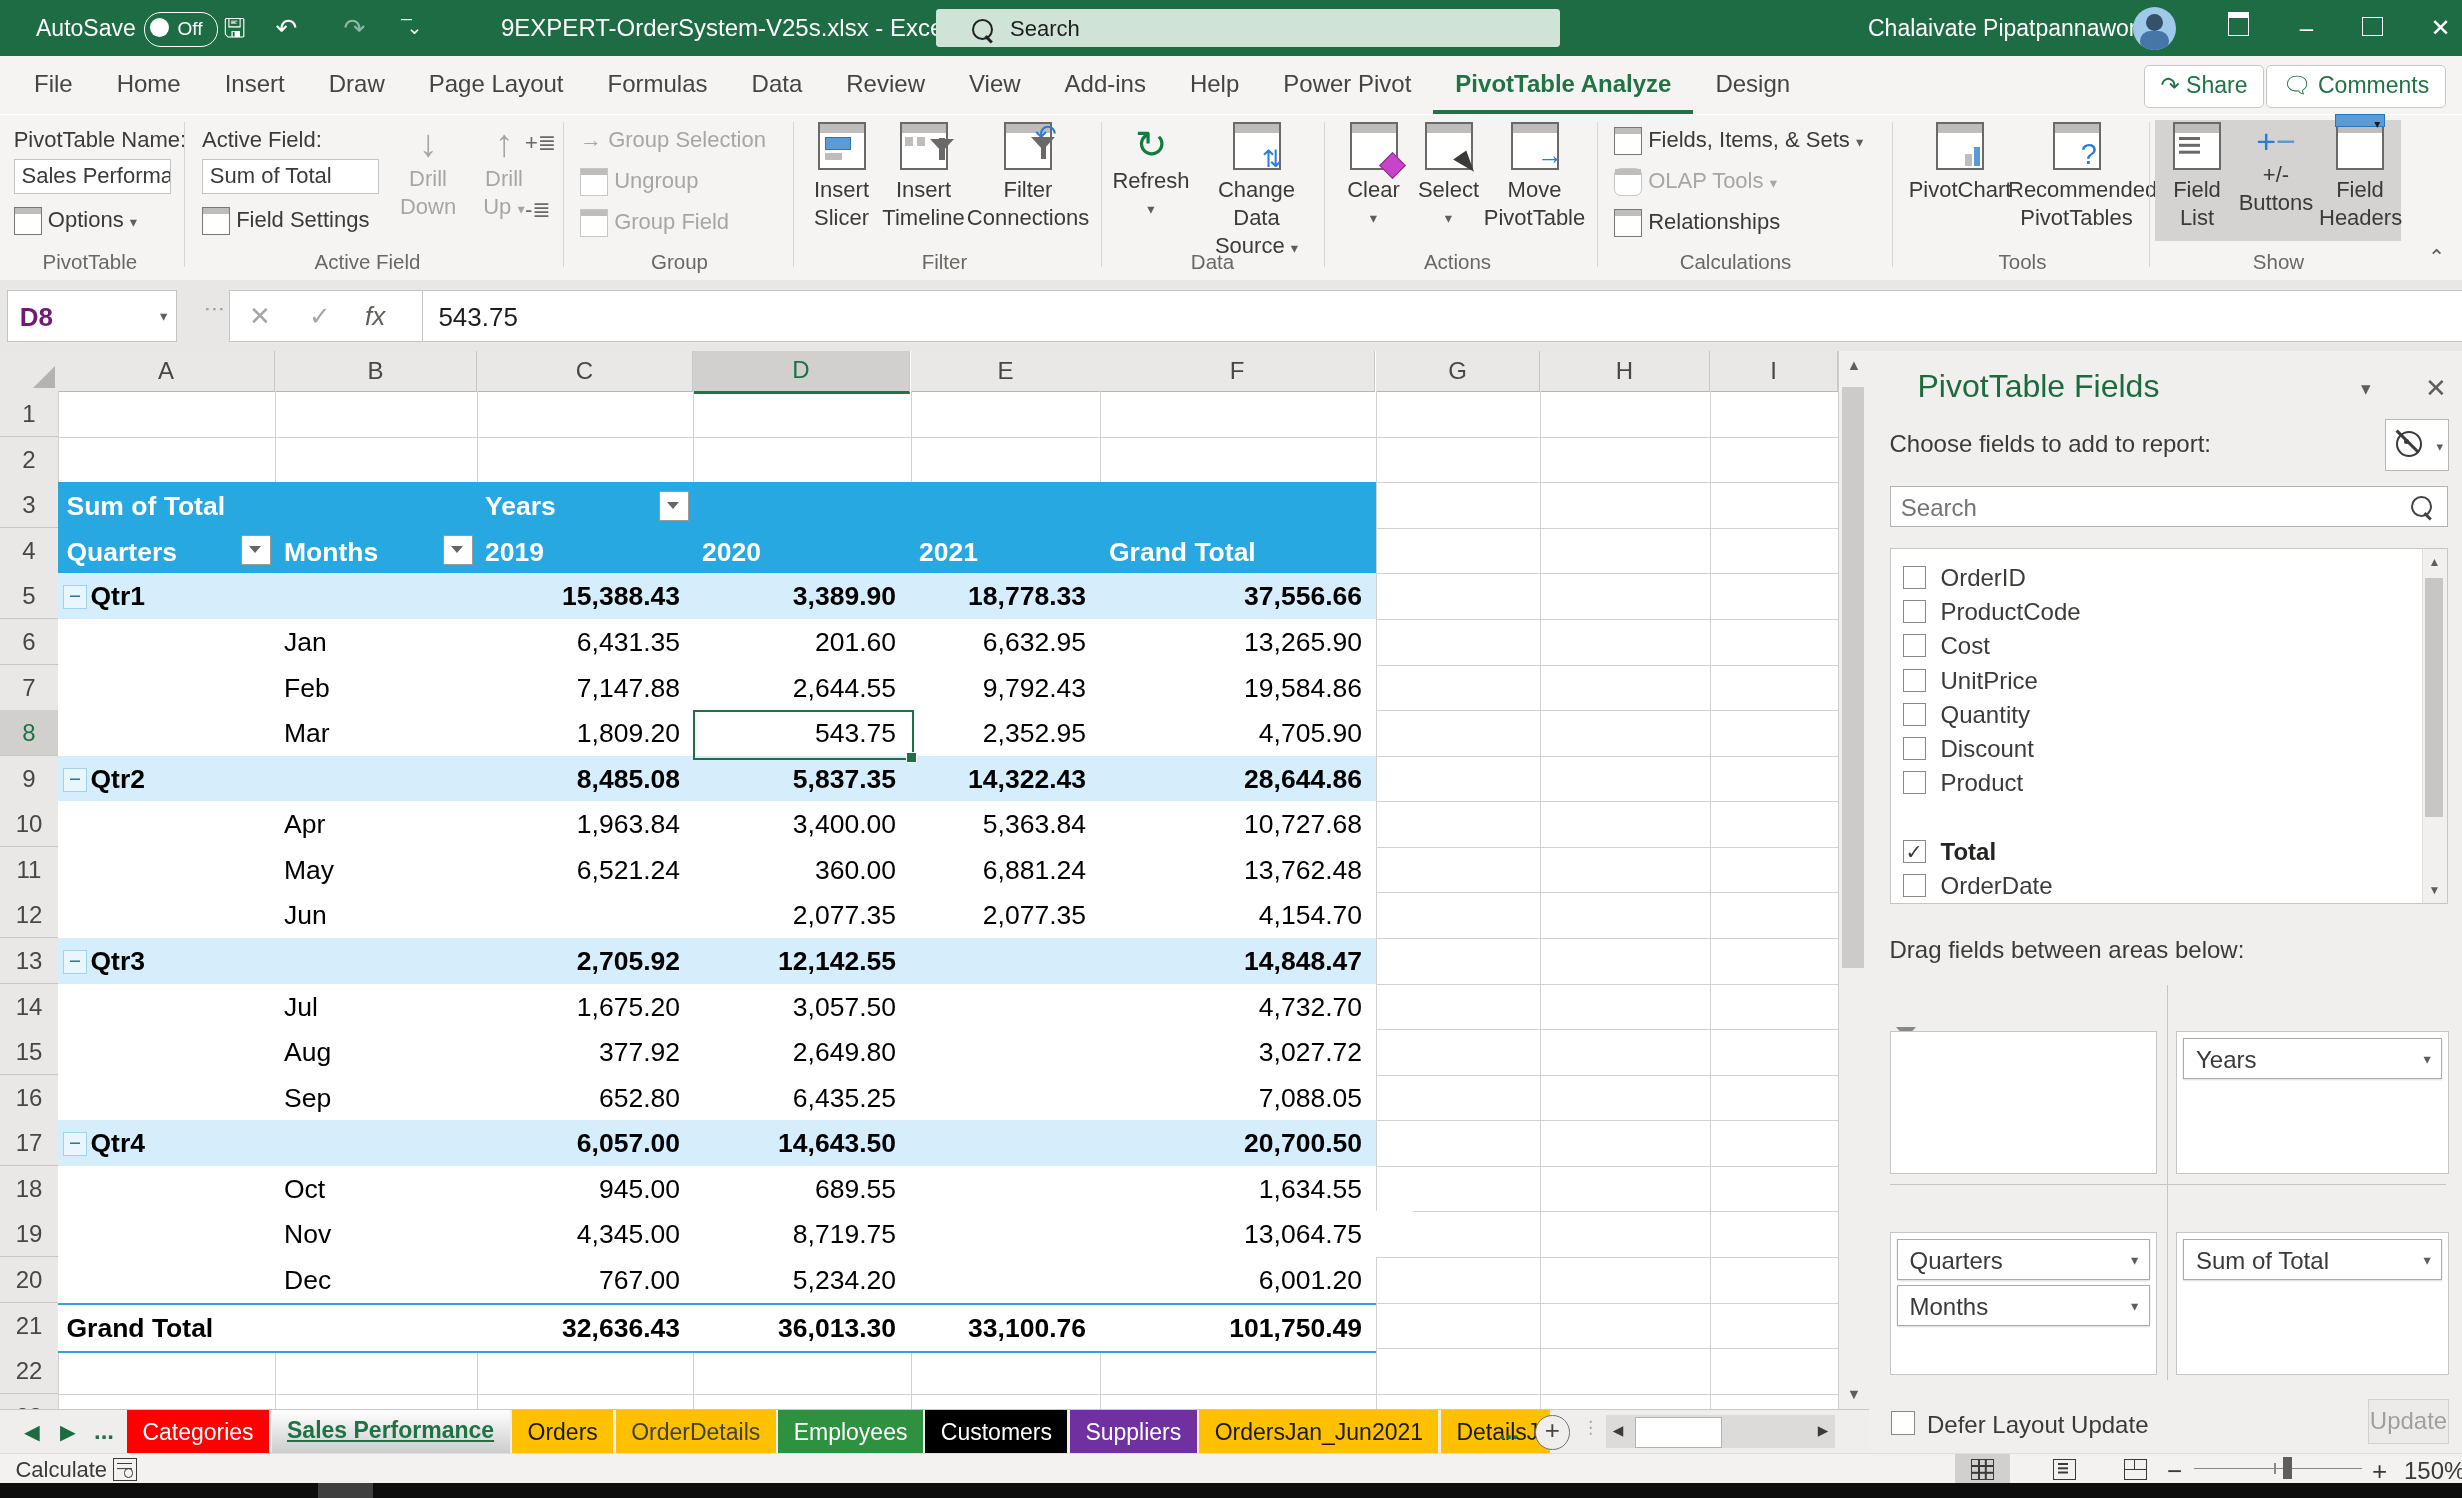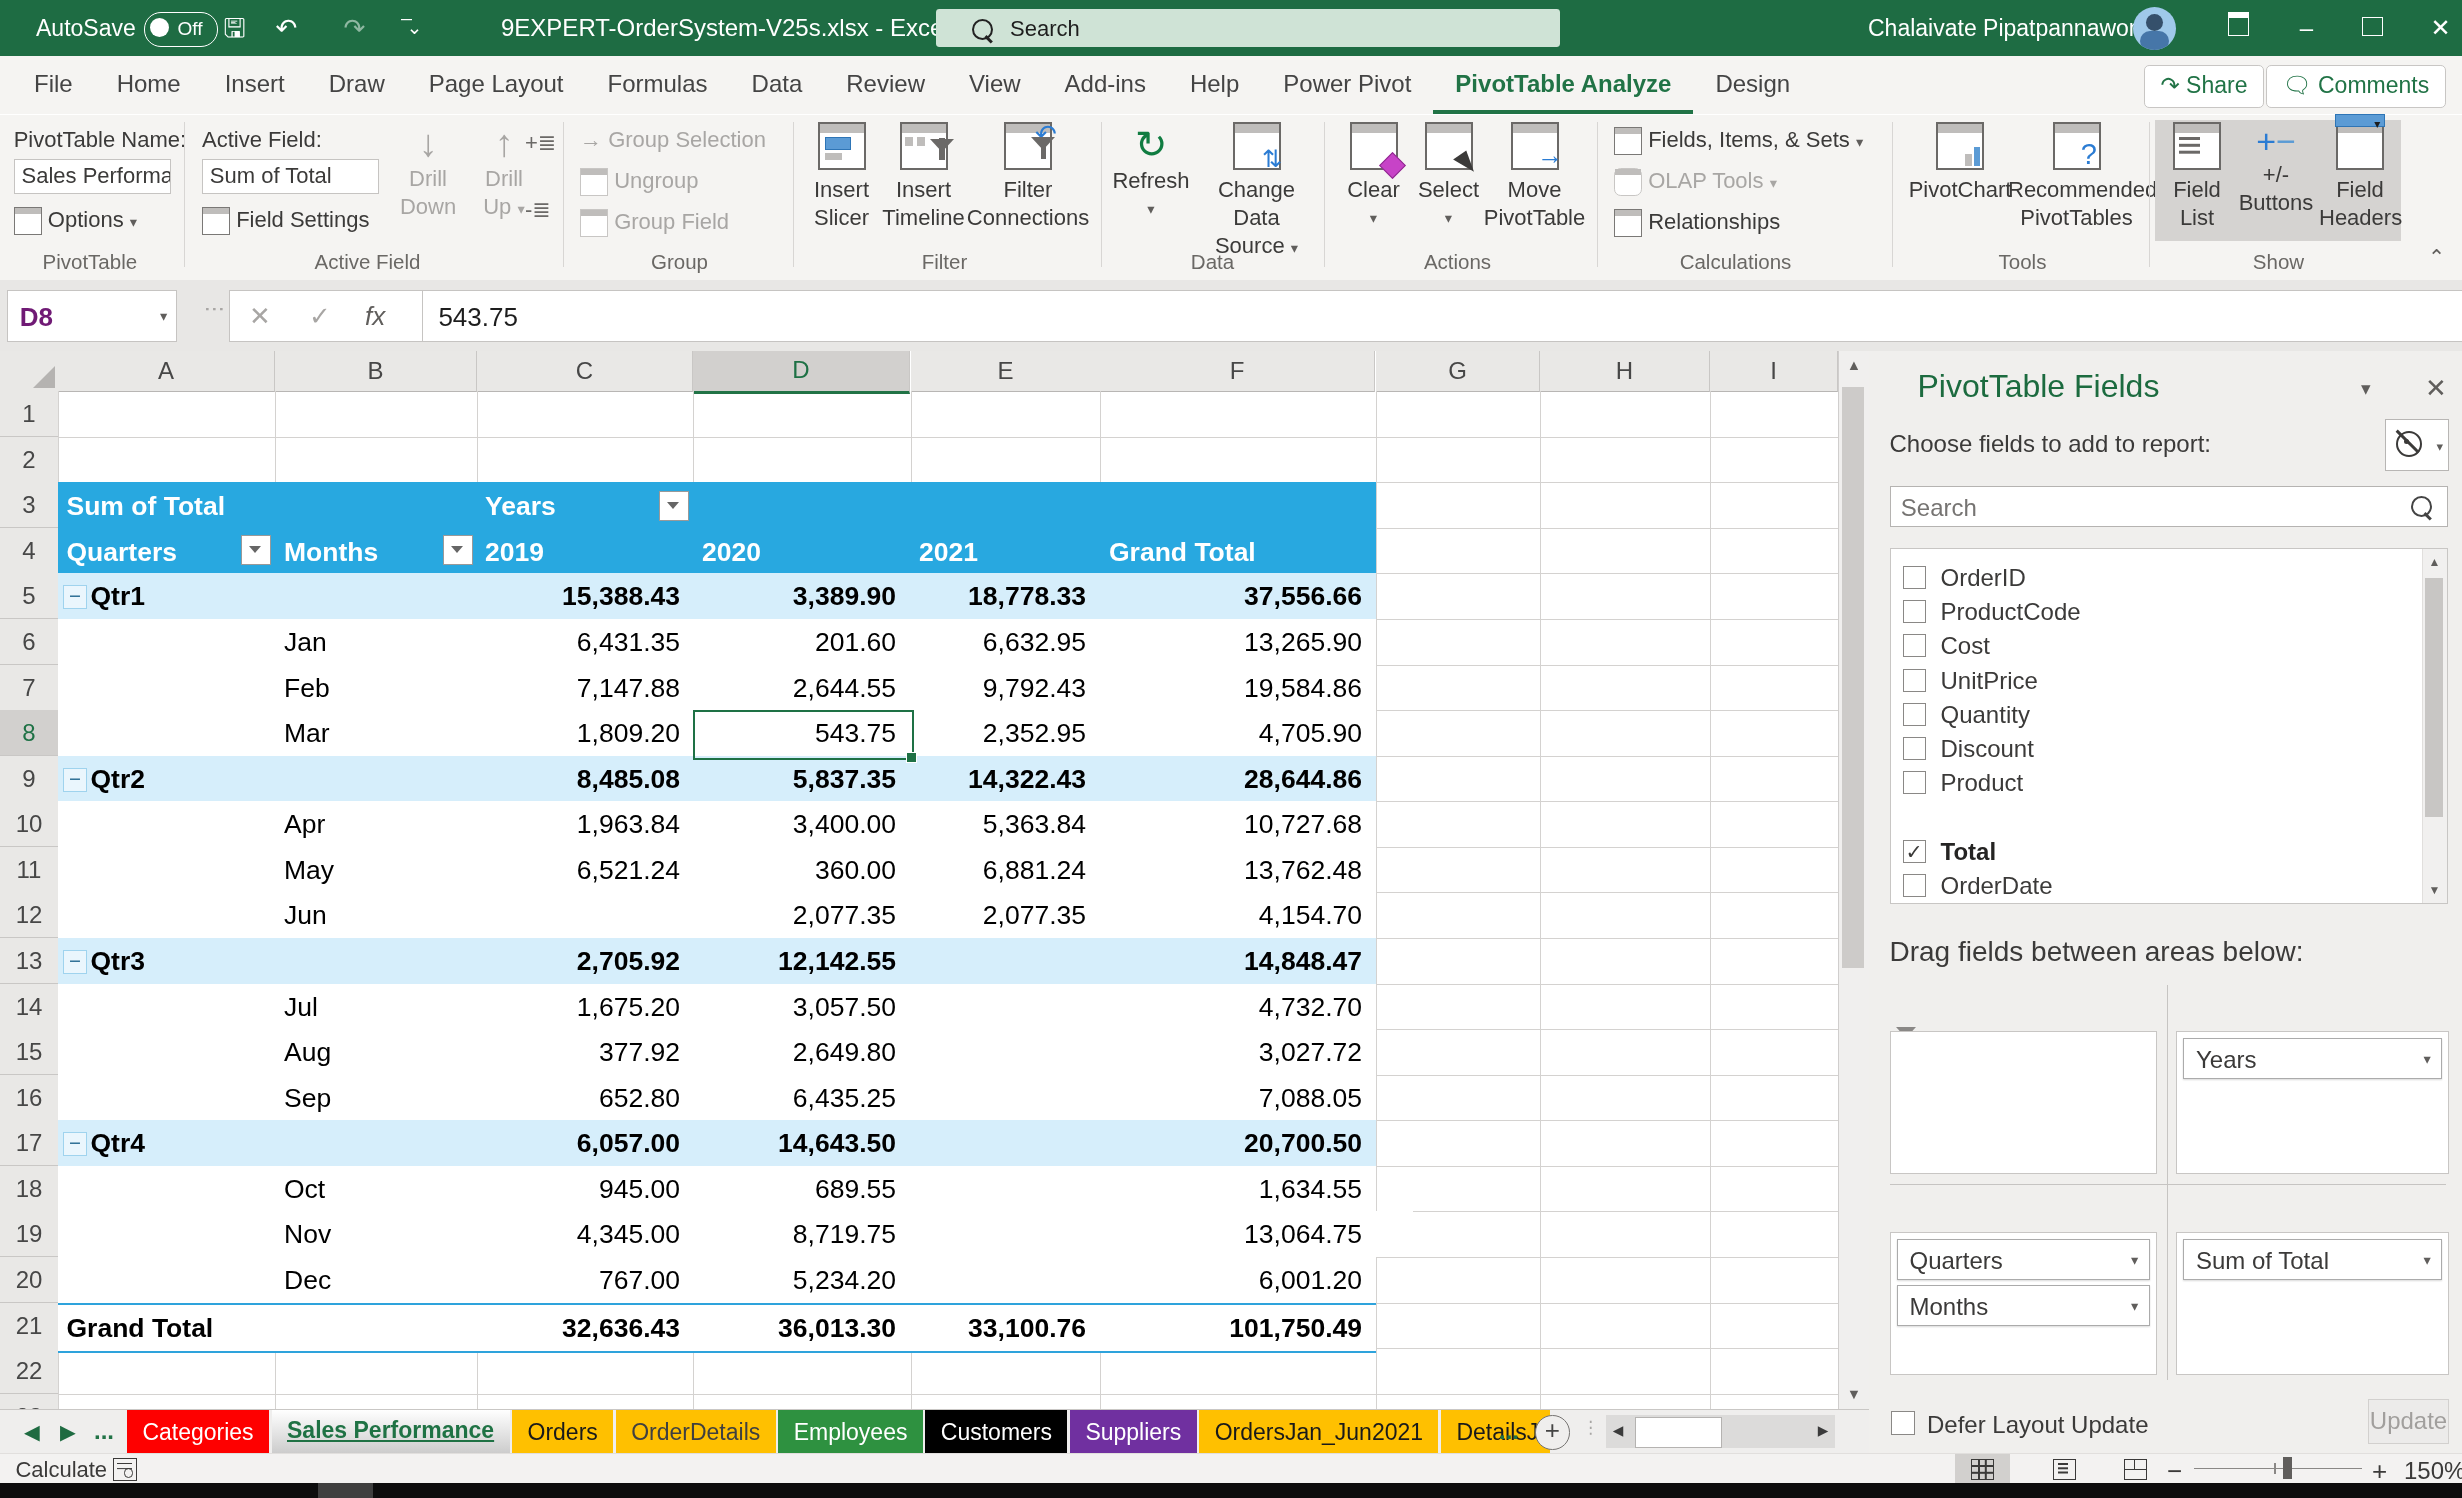--- a/index.html
+++ b/index.html
@@ -119,7 +119,7 @@
   #flist-scroll{position:absolute;right:0;top:0;width:24px;height:100%;background:#F1F0EF;border-left:0.9px solid #E1DFDD;}
   #flist-scroll .arr{position:absolute;left:0;width:24px;height:26px;font-size:12px;color:#605E5C;text-align:center;line-height:26px;}
   #flist-thumb{position:absolute;left:2.6px;top:29px;width:18px;height:239px;background:#C8C6C4;}
-  #drag-label{left:20.5px;top:585px;font-size:28px;color:#3B3A39;}
+  #drag-label{left:20.5px;top:585px;font-size:24px;color:#3B3A39;}
   .arealabel{position:absolute;font-size:24px;color:#3B3A39;margin-top:44px;}
   .areabox{position:absolute;background:#fff;border:0.9px solid #C8C6C4;}
   .pill{position:absolute;height:39px;background:#fff;border:0.9px solid #ABABAB;box-shadow:0 0.9px 1.7px rgba(0,0,0,.15);}

